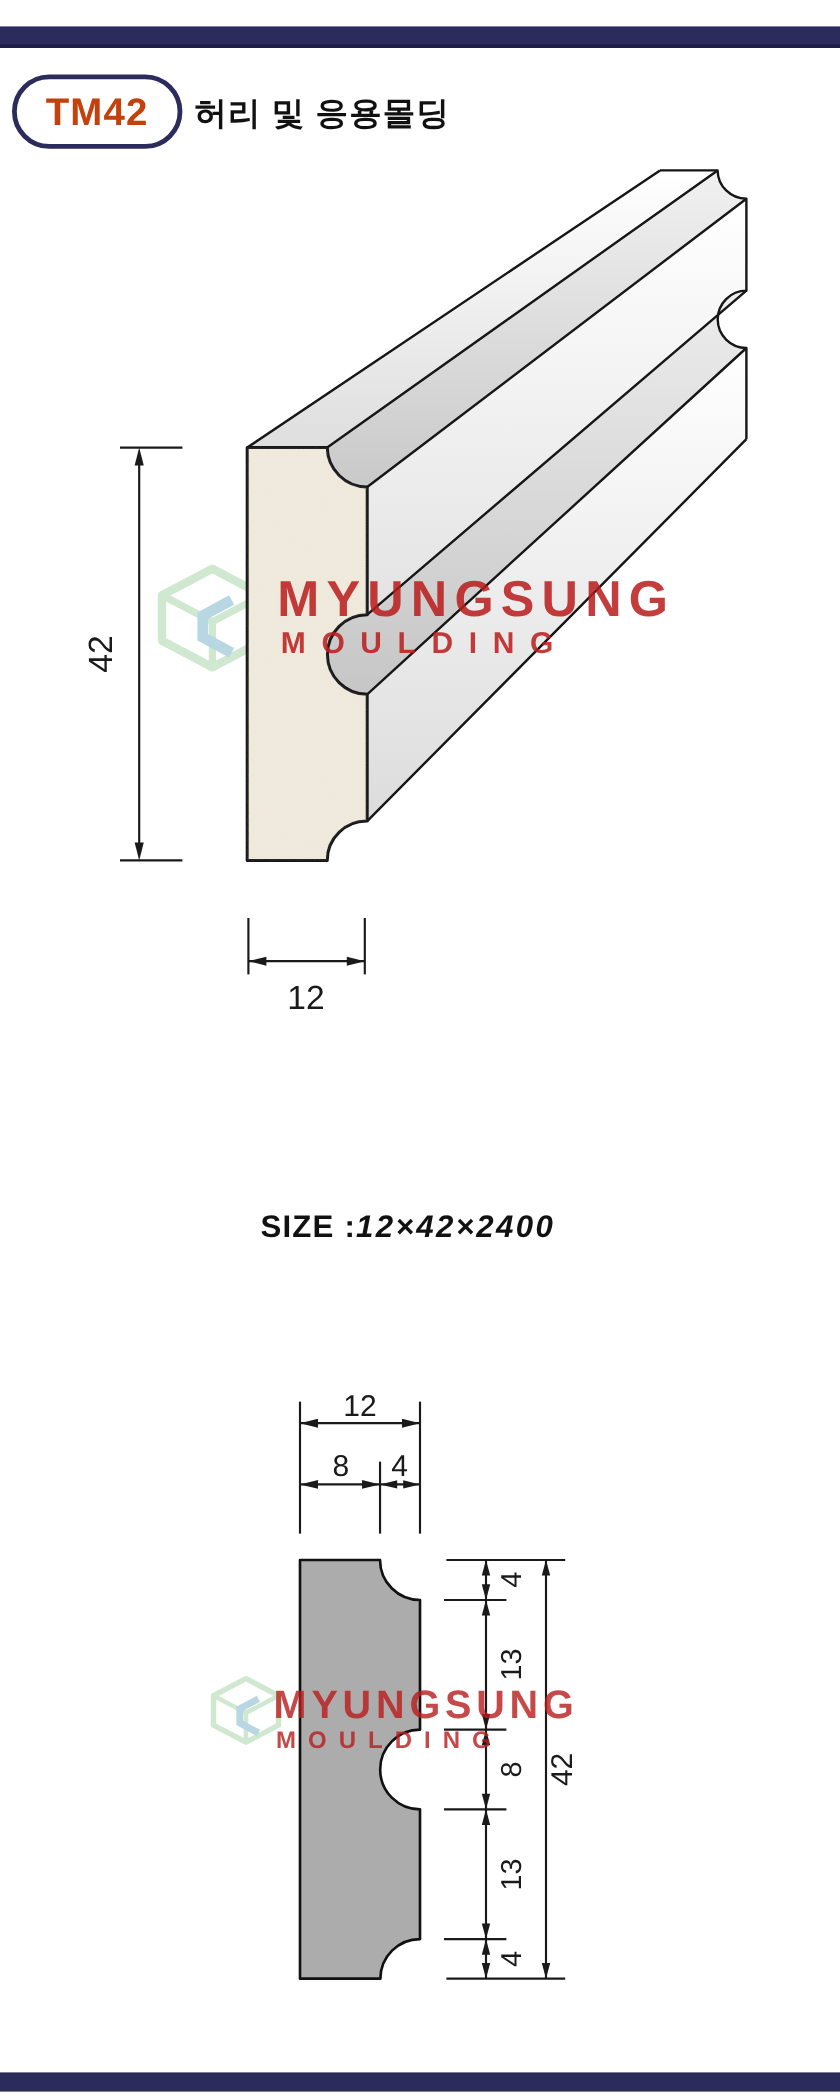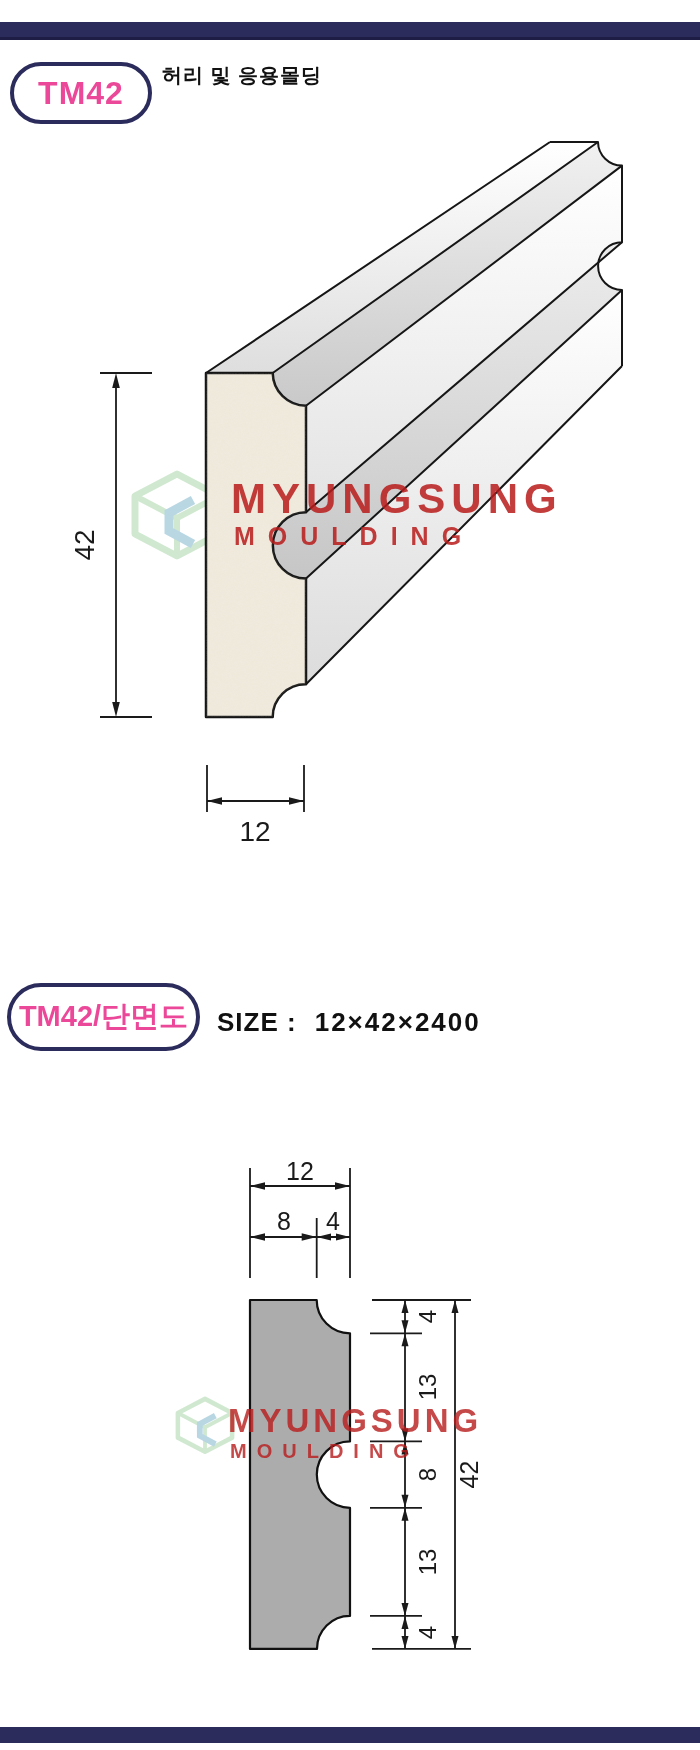--- a/index.html
+++ b/index.html
@@ -15,7 +15,7 @@
   .pill{
     position:absolute;box-sizing:border-box;border:4px solid #2b2b5c;
     display:flex;align-items:center;justify-content:center;
-    color:#ec4899;font-weight:bold;background:#ffffff;
+    color:#c2410c;font-weight:bold;background:#ffffff;
   }
   #badge1{left:10px;top:62px;width:142px;height:62px;border-radius:31px;font-size:32px;letter-spacing:1px;}
   #badge2{left:7px;top:983px;width:193px;height:68px;border-radius:34px;font-size:29px;letter-spacing:0px;}

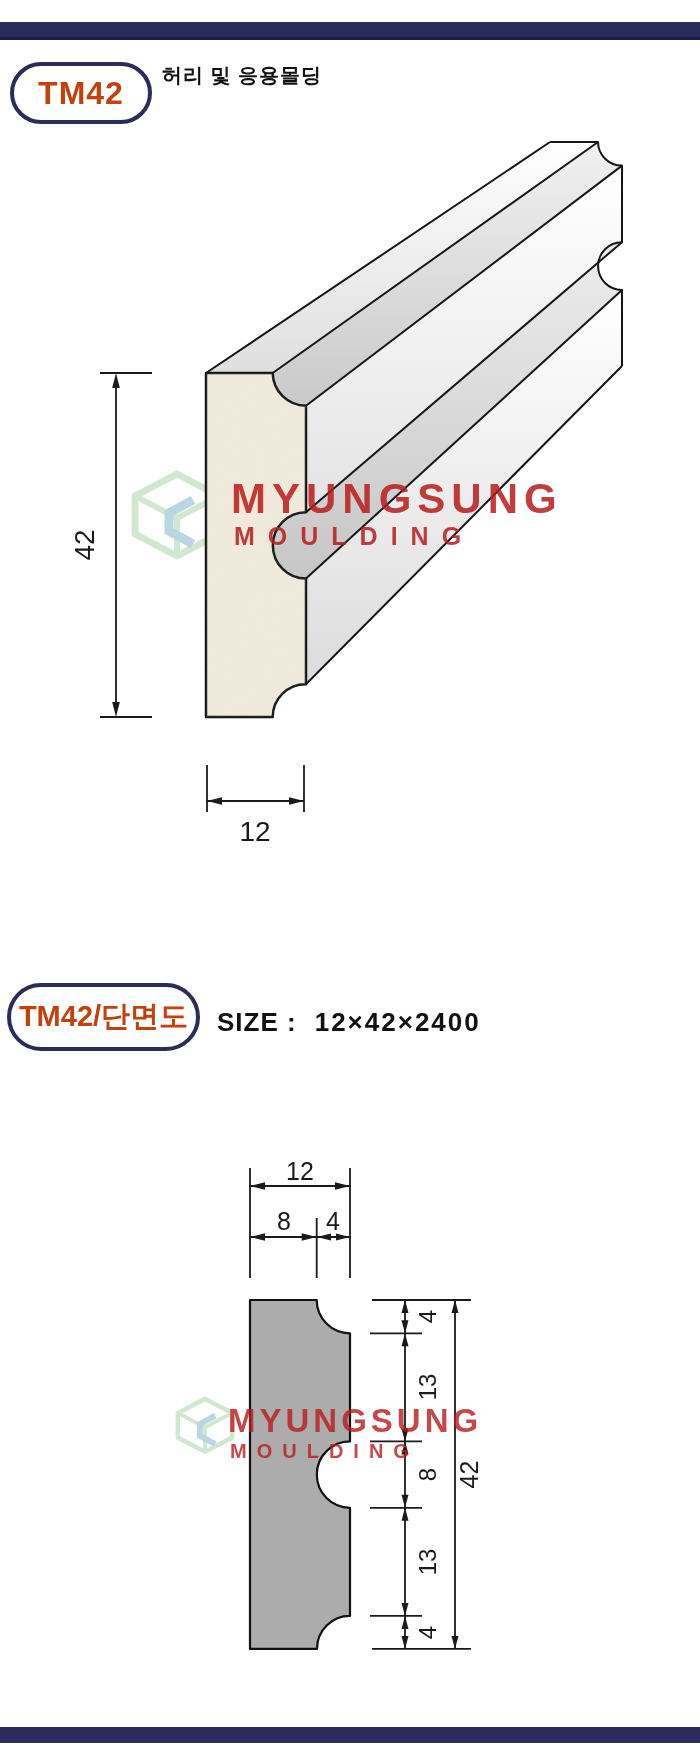--- a/index.html
+++ b/index.html
@@ -21,7 +21,7 @@
   #badge2{left:7px;top:983px;width:193px;height:68px;border-radius:34px;font-size:29px;letter-spacing:0px;}
   
   #title1{
-    position:absolute;left:162px;top:62px;font-size:20px;font-weight:bold;color:#111111;letter-spacing:1px;
+    position:absolute;left:162px;top:76px;font-size:27px;font-weight:bold;color:#111111;letter-spacing:1px;
   }
   #sizeline{
     position:absolute;left:217px;top:1007px;font-size:26px;font-weight:bold;color:#111111;letter-spacing:1px;

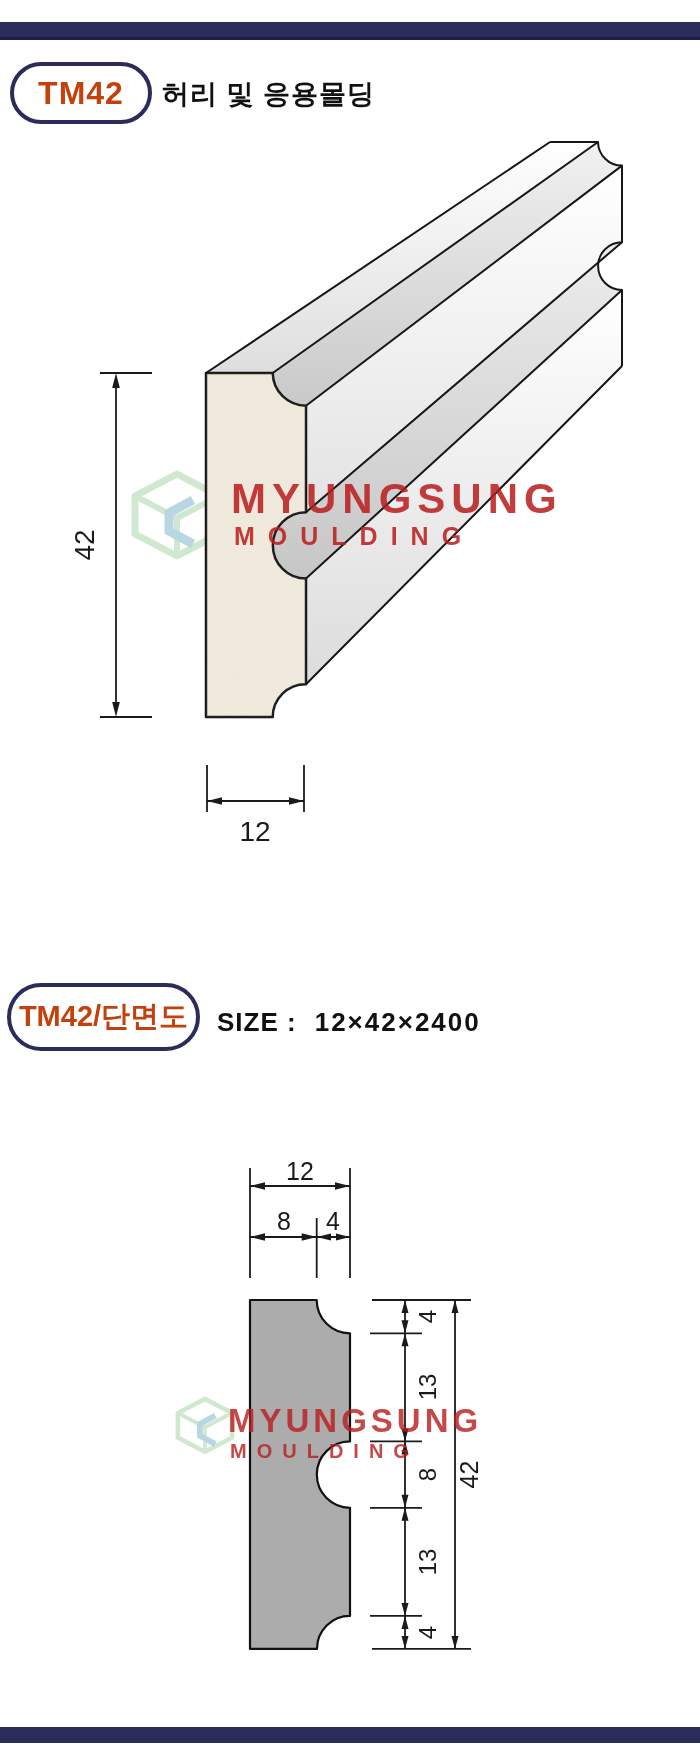--- a/index.html
+++ b/index.html
@@ -129,9 +129,6 @@
     <div class="l2">MOULDING</div>
   </div>
 
-  <div id="badge2" class="pill">
-    <span>TM42/단면도</span>
-  </div>
   <div id="sizeline">
     <span>SIZE :</span><span class="val">12×42×2400</span>
   </div>

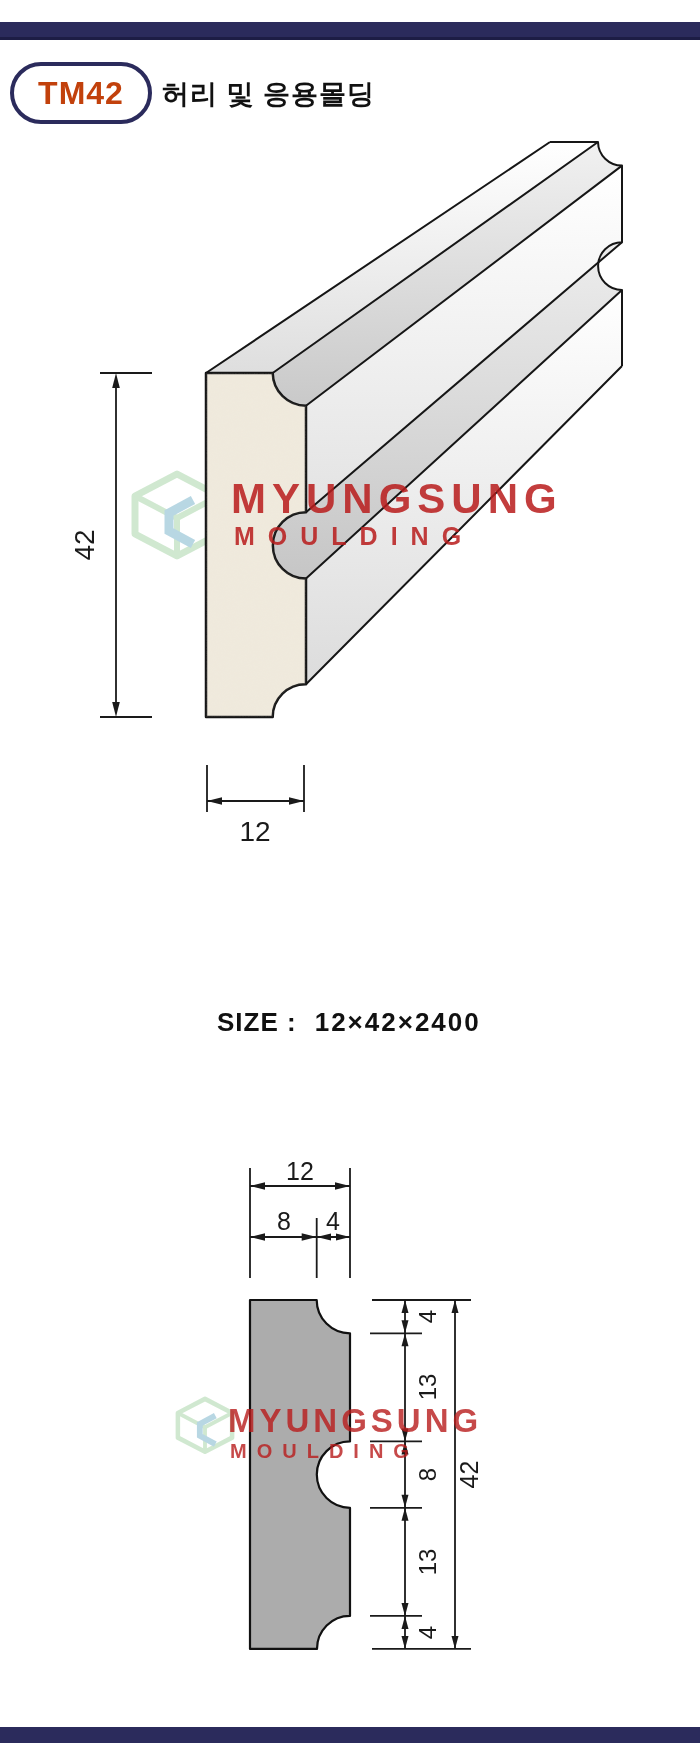--- a/index.html
+++ b/index.html
@@ -26,7 +26,7 @@
   #sizeline{
     position:absolute;left:217px;top:1007px;font-size:26px;font-weight:bold;color:#111111;letter-spacing:1px;
   }
-  #sizeline .val{margin-left:18px;letter-spacing:2px;}
+  #sizeline .val{letter-spacing:2px;font-style:italic;}
   
   .wm-logo{position:absolute;z-index:0;opacity:0.55;}
   .wm-text{position:absolute;z-index:3;color:#b91c1c;opacity:0.85;line-height:1;}

